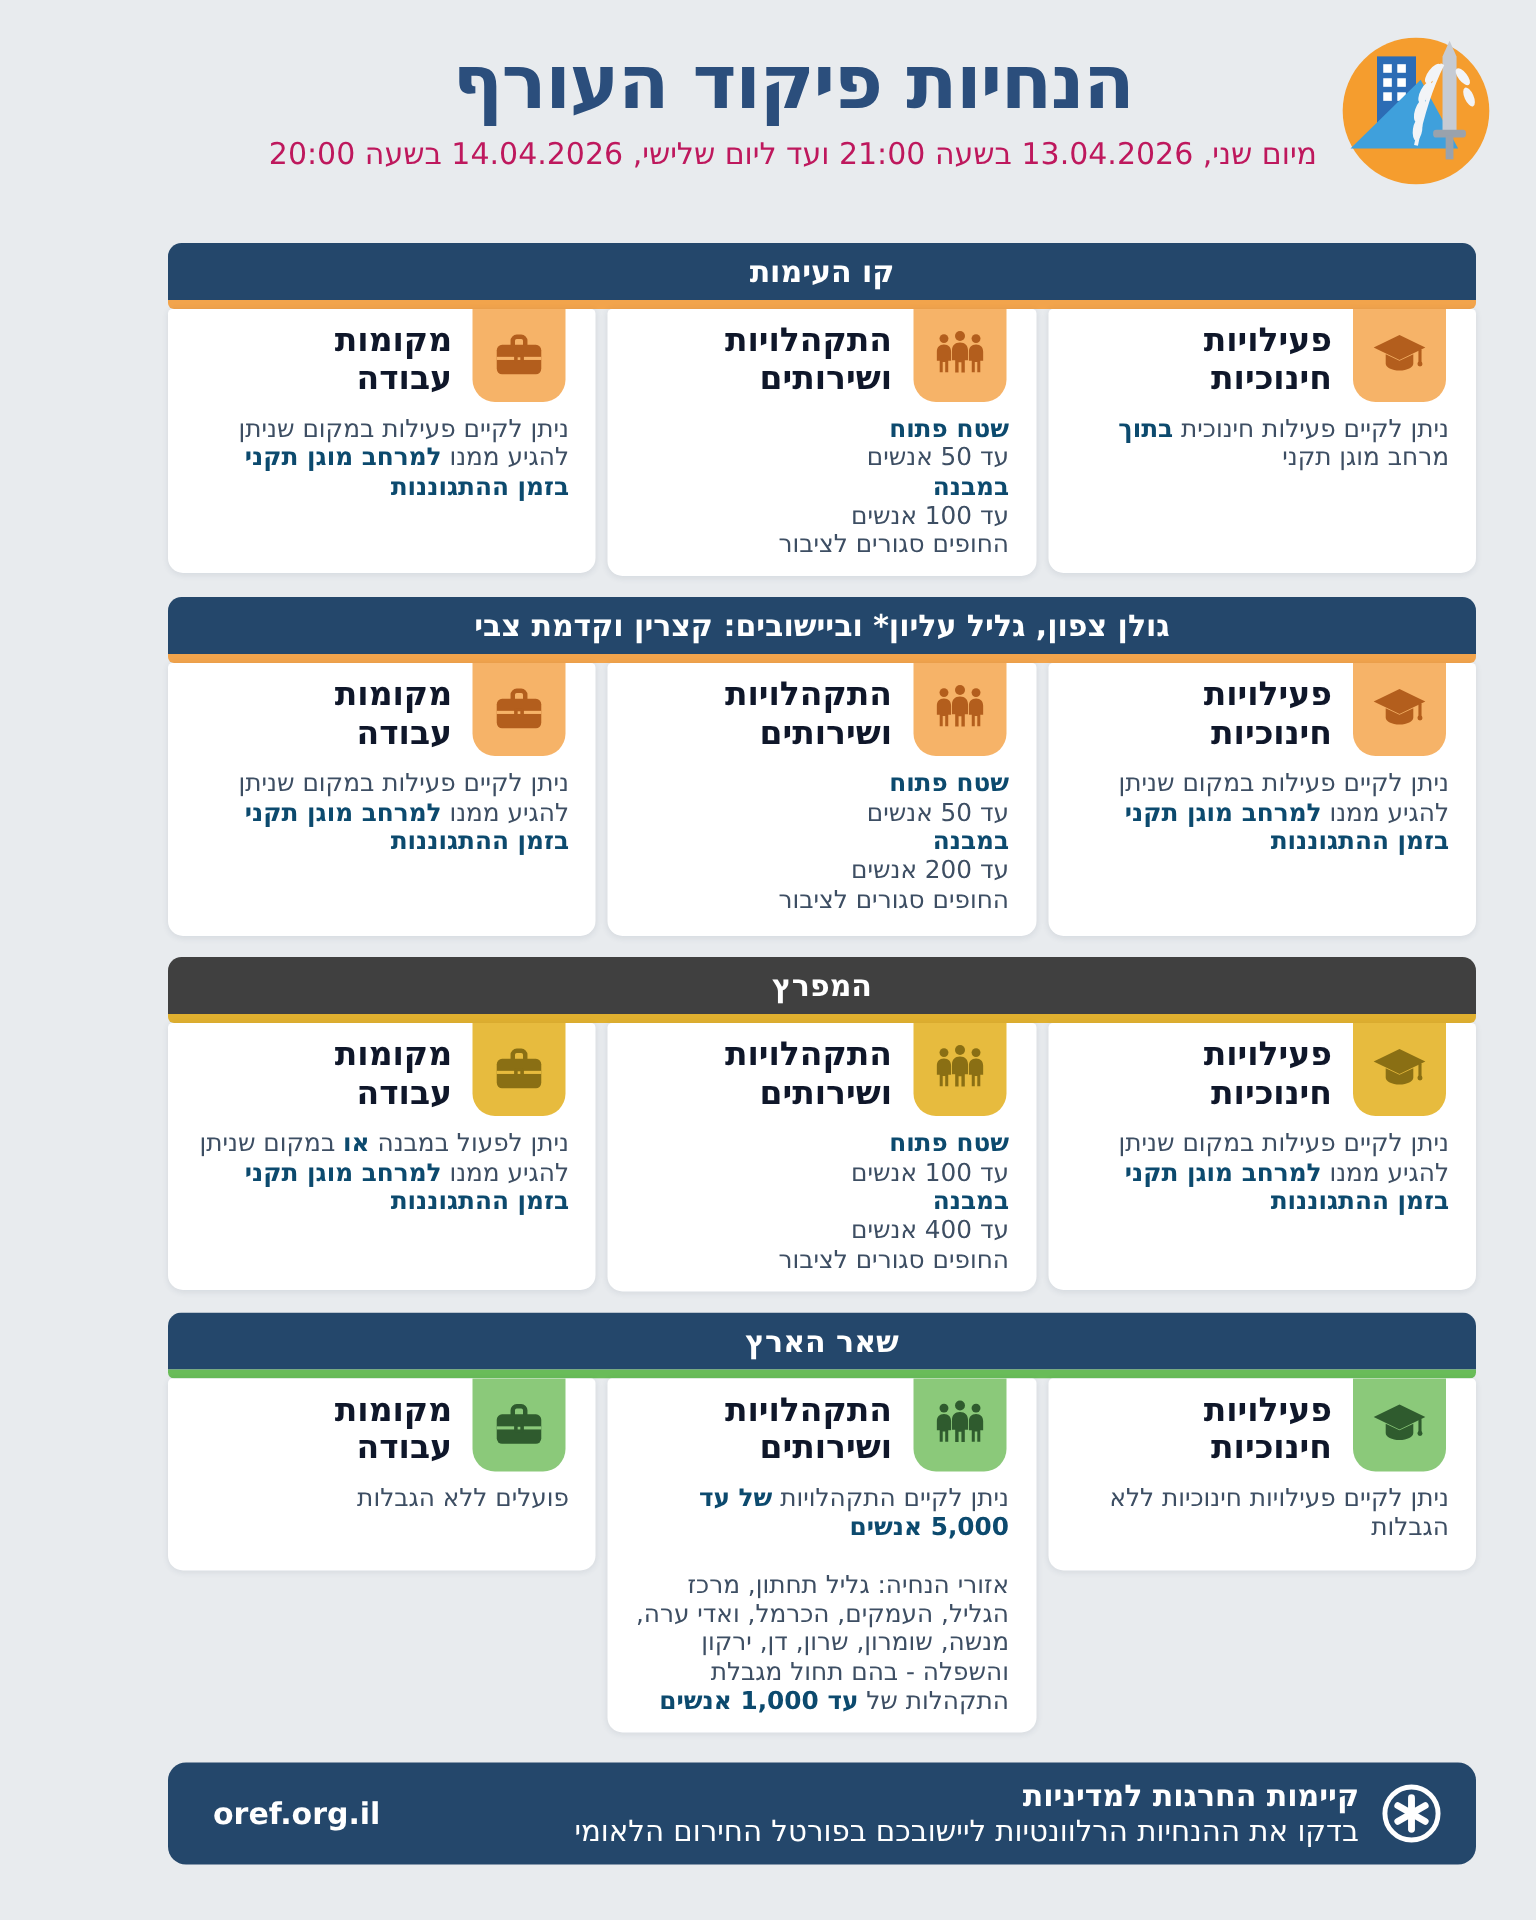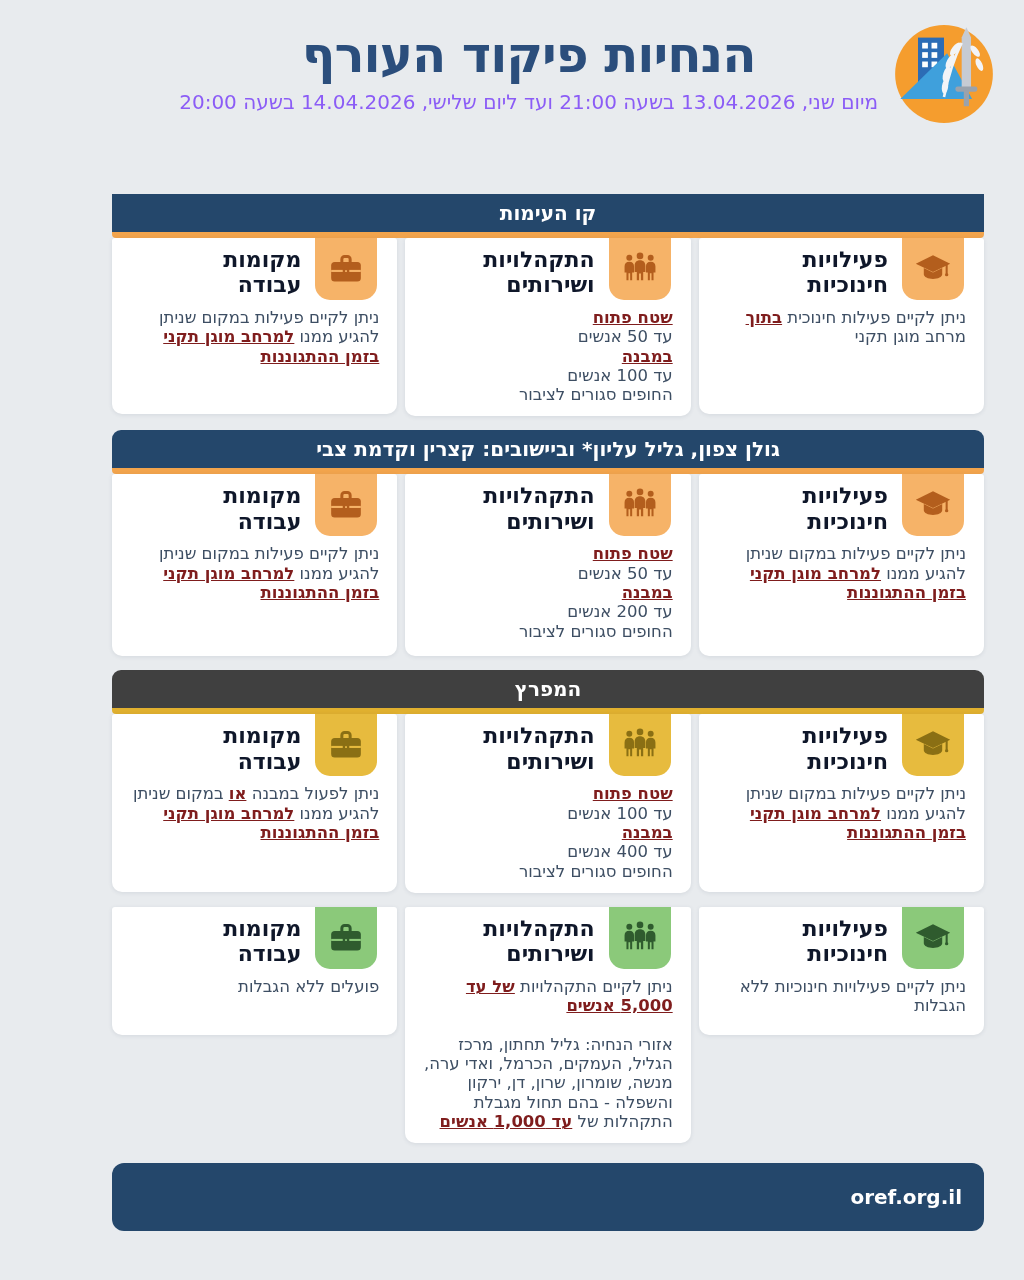--- a/index.html
+++ b/index.html
@@ -26,7 +26,7 @@
     line-height:1.08; letter-spacing:-1px; white-space:nowrap;
   }
   .subtitle{
-    margin-top:8px; font-size:20px; color:#8b5cf6; white-space:nowrap;
+    margin-top:8px; font-size:20px; color:#be185d; white-space:nowrap;
   }
 
   

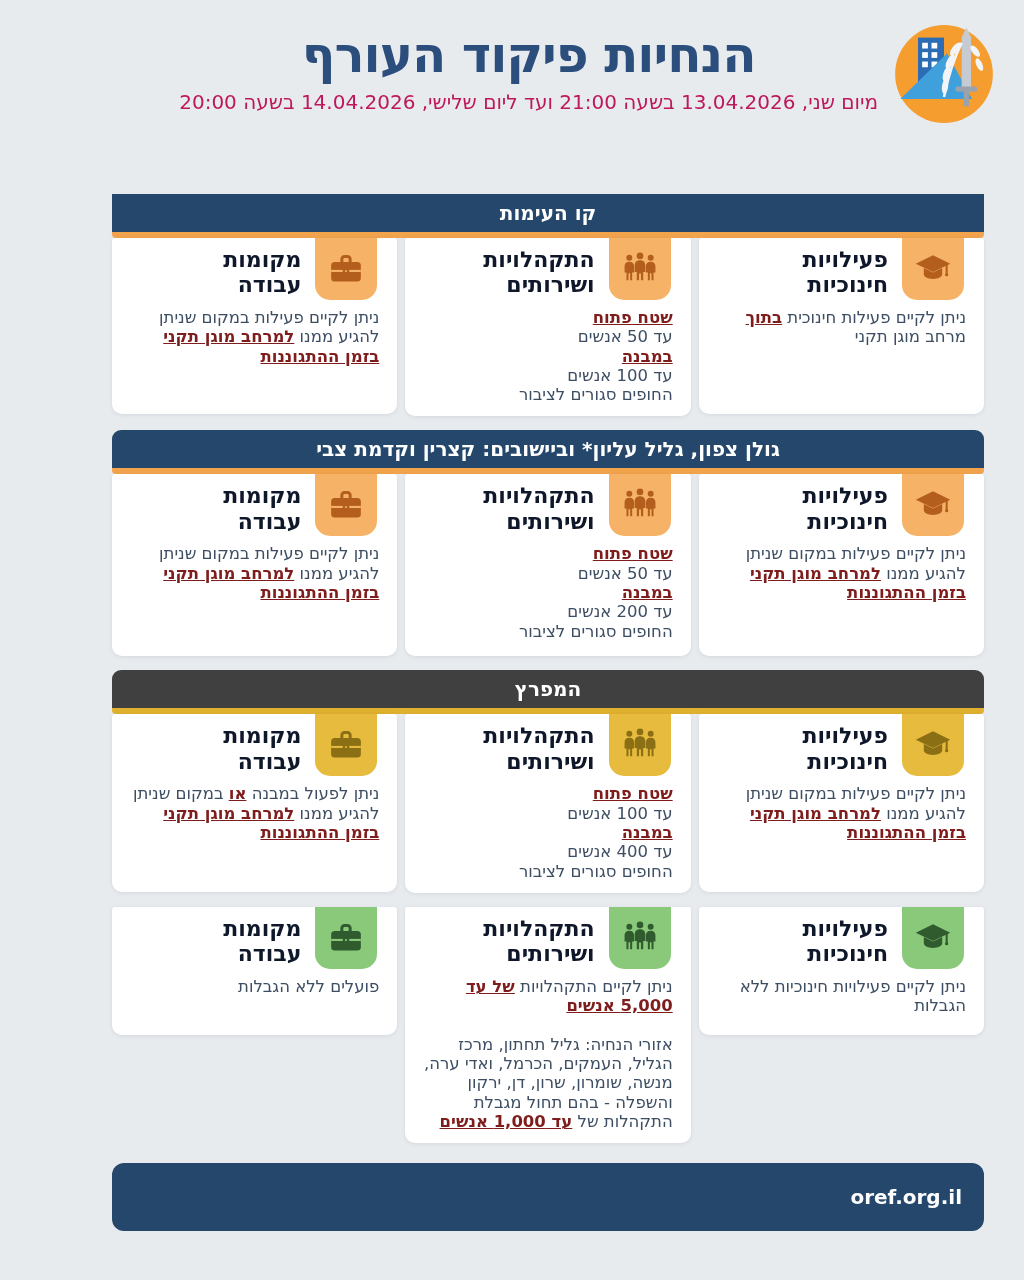--- a/index.html
+++ b/index.html
@@ -126,7 +126,7 @@
   <main>
   <section class="section">
     <div class="section-top">
-      <div class="section-bar" style="background: rgb(36, 71, 107); margin-top: 32px;">
+      <div class="section-bar" style="background: rgb(36, 71, 107);">
         <span>קו העימות</span>
       </div>
       <div class="accent" style="background: rgb(242, 164, 76);"></div>

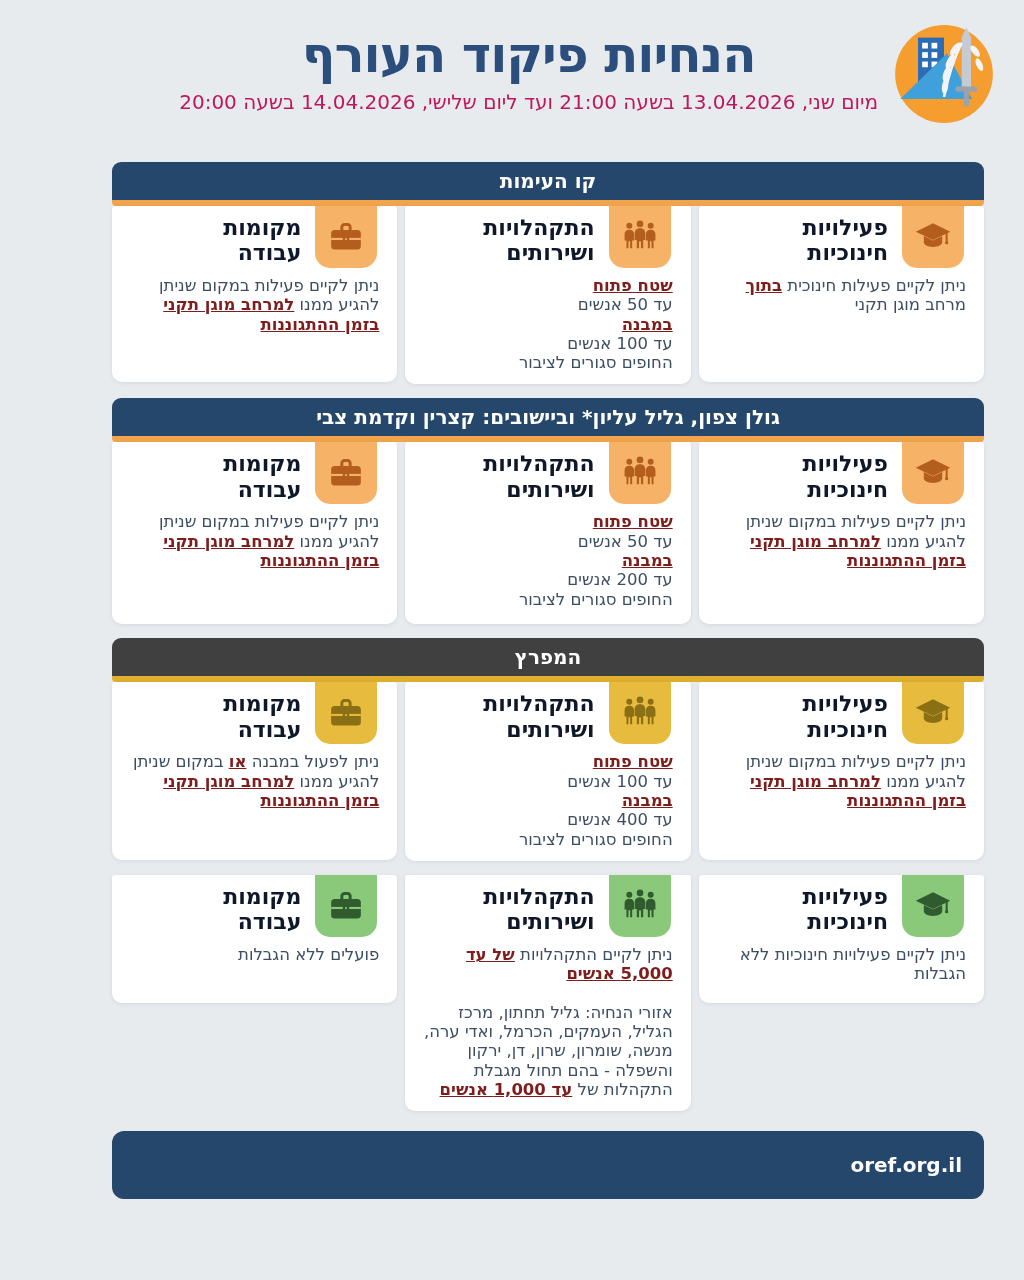--- a/index.html
+++ b/index.html
@@ -66,7 +66,7 @@
     padding:4px 18px 12px 14px;
     font-size:16.5px; line-height:1.17; color:#3D4E63; text-align:right;
   }
-  .card-body b{ font-weight:bold; color:#7f1d1d;text-decoration:underline; }
+  .card-body b{ font-weight:bold; color:#0c4a6e; }
 
   
   footer{

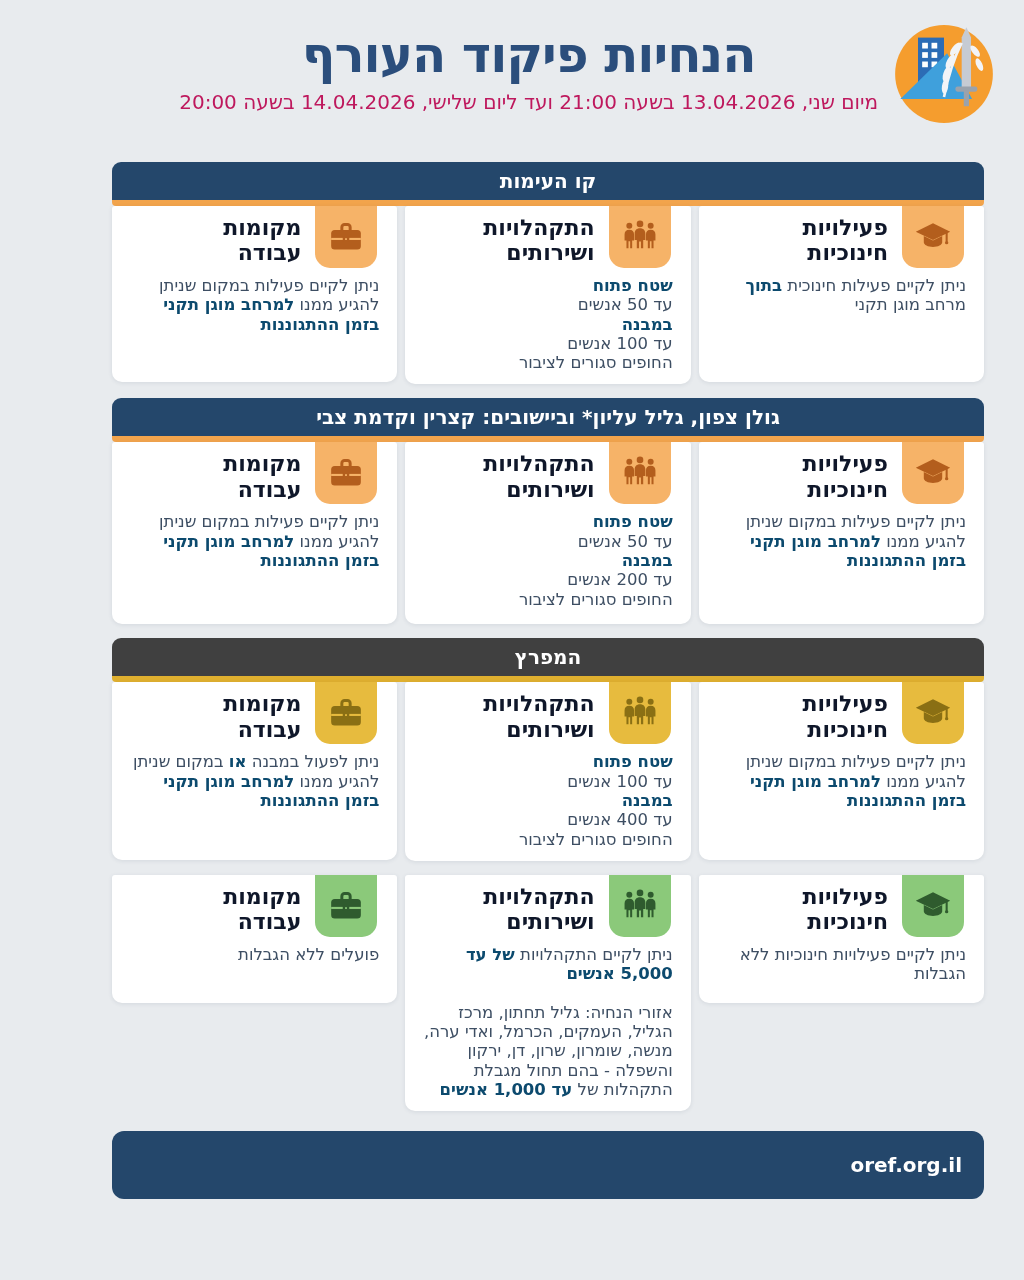--- a/index.html
+++ b/index.html
@@ -326,6 +326,12 @@
   </section>
 
   <section class="section">
+    <div class="section-top">
+      <div class="section-bar" style="background: rgb(36, 71, 107);">
+        <span>שאר הארץ</span>
+      </div>
+      <div class="accent" style="background: rgb(105, 188, 89);"></div>
+    </div>
     <div class="cards">
   <div class="card">
     <div class="card-head">

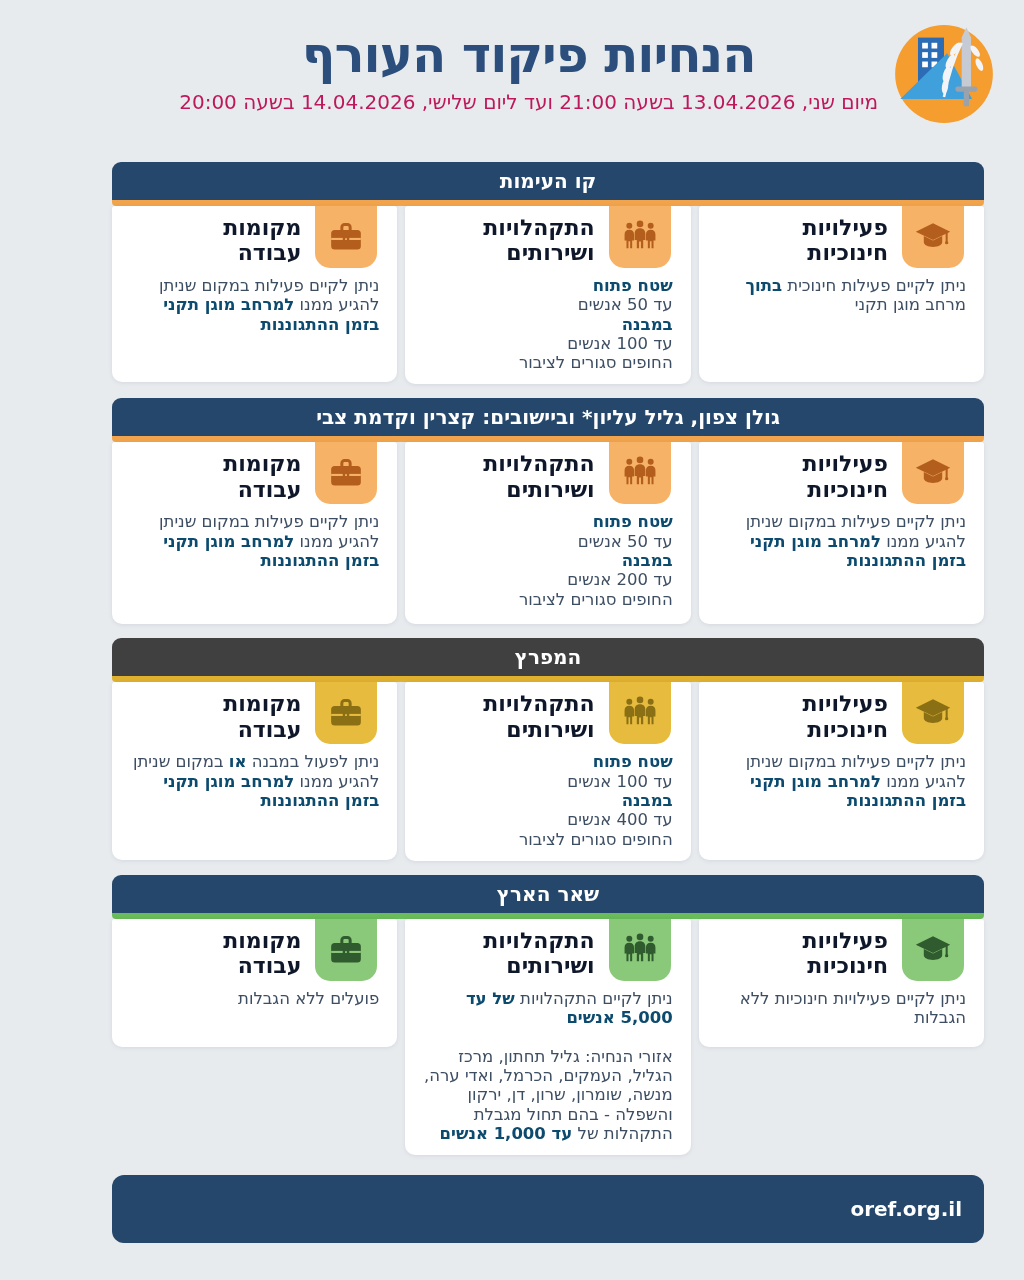--- a/index.html
+++ b/index.html
@@ -394,6 +394,22 @@
 </main>
 
   <footer>
+    <div class="foot-right">
+      <span class="asterisk">
+        <svg viewBox="0 0 64 64">
+          <circle cx="32" cy="32" r="27" fill="none" stroke="#FFFFFF" stroke-width="5"></circle>
+          <g stroke="#FFFFFF" stroke-width="7" stroke-linecap="round">
+            <line x1="32" y1="16" x2="32" y2="48"></line>
+            <line x1="18.1" y1="24" x2="45.9" y2="40"></line>
+            <line x1="18.1" y1="40" x2="45.9" y2="24"></line>
+          </g>
+        </svg>
+      </span>
+      <div class="foot-text">
+        <div class="foot-title">קיימות החרגות למדיניות</div>
+        <div class="foot-body">בדקו את ההנחיות הרלוונטיות ליישובכם בפורטל החירום הלאומי</div>
+      </div>
+    </div>
     <div class="site">oref.org.il</div>
   </footer>
 

